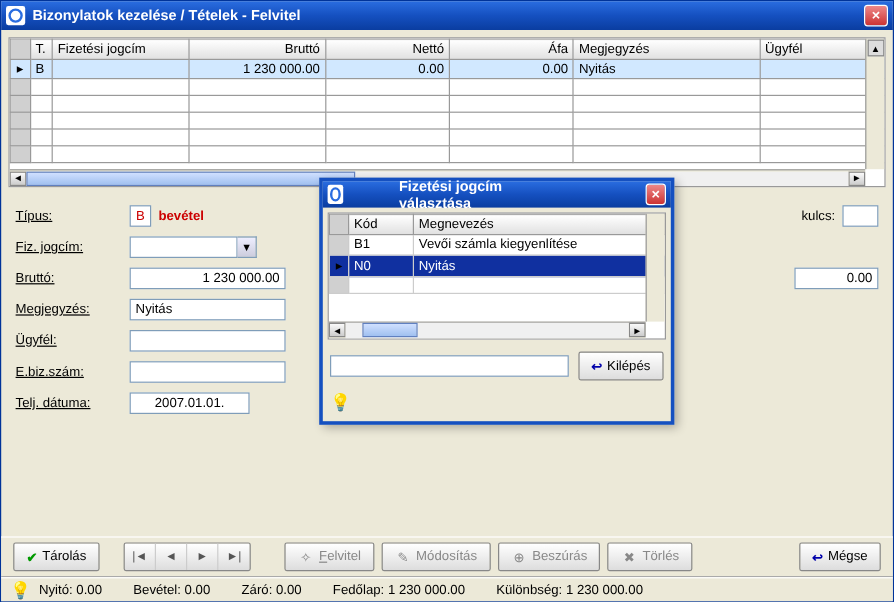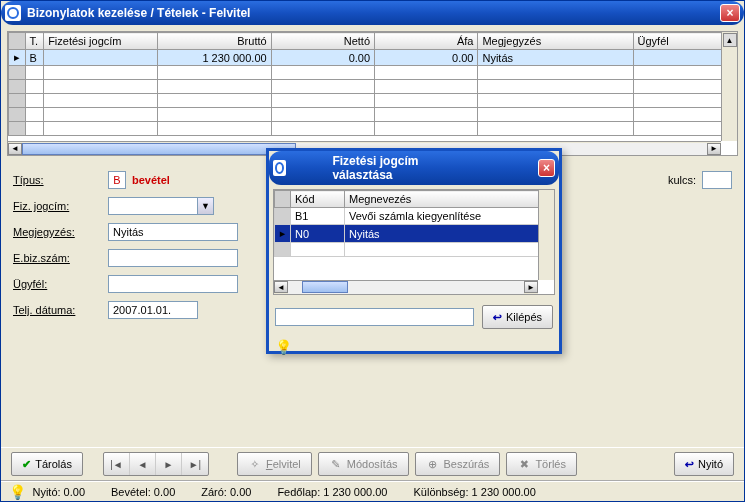--- a/index.html
+++ b/index.html
@@ -28,7 +28,6 @@
     color: #fff;
     font-weight: bold;
     font-size: 12px;
-    border-radius: 12px;
   }
   .titlebar .app-icon {
     width: 16px; height:16px;

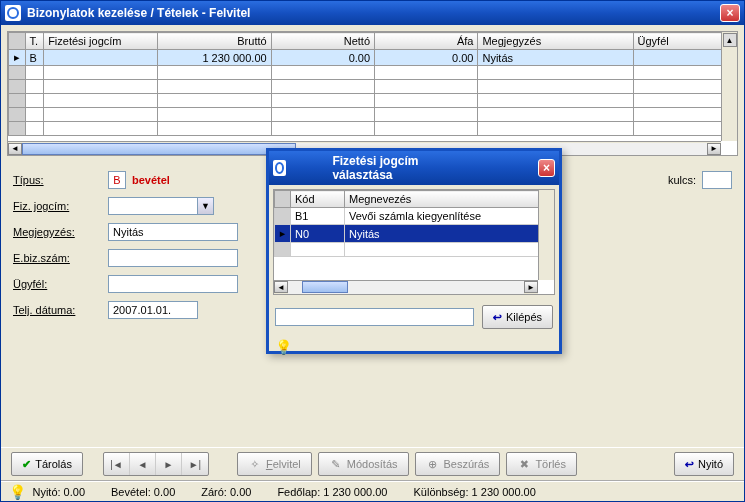--- a/index.html
+++ b/index.html
@@ -159,7 +159,7 @@
     background:#ece9d8;
     box-shadow:3px 3px 8px rgba(0,0,0,0.3);
   }
-  .dialog .titlebar { height:34px;gap:40px; }
+  .dialog .titlebar { height:22px;gap:40px; }
   .dialog .dgrid { margin:4px; border:1px solid #999; background:#fff; height:106px; position:relative; overflow:hidden;}
   .dialog .dgrid table { border-collapse:collapse; width:100%; }
   .dialog .dgrid th { background:linear-gradient(180deg,#fff,#e0e0e0); border:1px solid #999; padding:2px 4px; font-weight:normal; text-align:left; height:16px;}

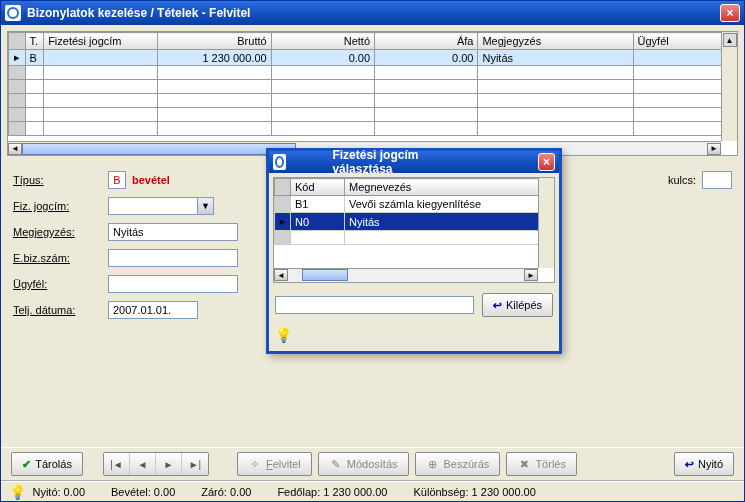--- a/index.html
+++ b/index.html
@@ -302,6 +302,12 @@
         <input class="text" style="width: 90px;" value="">
         <div class="btn">▼</div>
       </div>
+    </div>
+    <div class="form-row">
+      <label class="k">Bruttó:</label>
+      <input class="text" style="width: 130px; text-align: right;" value="1 230 000.00">
+      <div style="flex:1"></div>
+      <input class="text" style="width: 70px; text-align: right;" value="0.00">
     </div>
     <div class="form-row">
       <label class="k">Megjegyzés:</label>

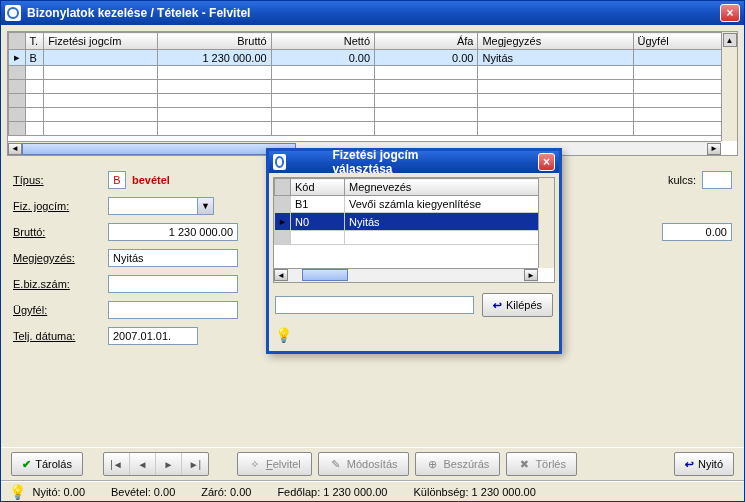--- a/index.html
+++ b/index.html
@@ -314,11 +314,11 @@
       <input class="text" style="width: 130px;" value="Nyitás">
     </div>
     <div class="form-row">
+      <label class="k">Ügyfél:</label>
+      <input class="text" style="width: 130px;" value="">
+    </div>
+    <div class="form-row">
       <label class="k">E.biz.szám:</label>
-      <input class="text" style="width: 130px;" value="">
-    </div>
-    <div class="form-row">
-      <label class="k">Ügyfél:</label>
       <input class="text" style="width: 130px;" value="">
     </div>
     <div class="form-row">

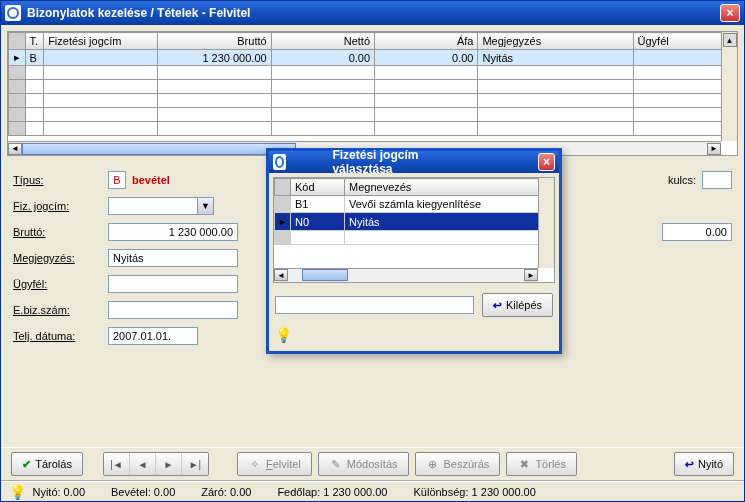--- a/index.html
+++ b/index.html
@@ -323,7 +323,7 @@
     </div>
     <div class="form-row">
       <label class="k">Telj. dátuma:</label>
-      <input class="text" style="width: 90px;" value="2007.01.01.">
+      <input class="text" style="width: 100px; text-align: center;" value="2007.01.01.">
     </div>
   </div>
 

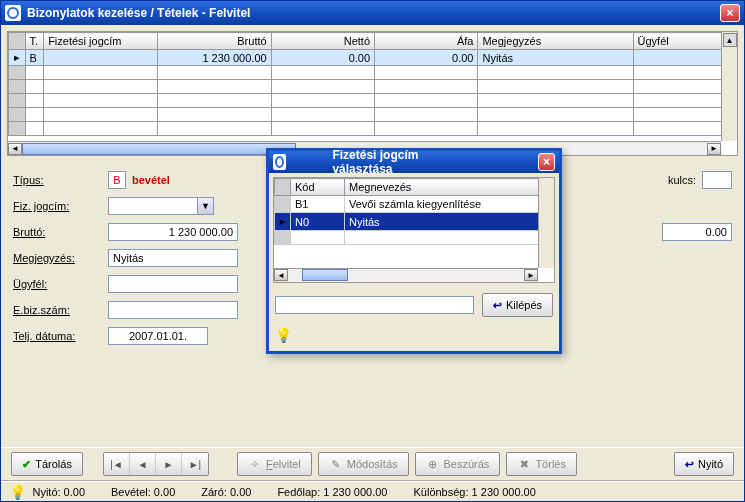--- a/index.html
+++ b/index.html
@@ -359,7 +359,7 @@
     <div style="flex:1"></div>
     <div class="btn3d">
       <span class="arrow-back">↩</span>
-      <span>Nyitó</span>
+      <span>Mégse</span>
     </div>
   </div>
 

